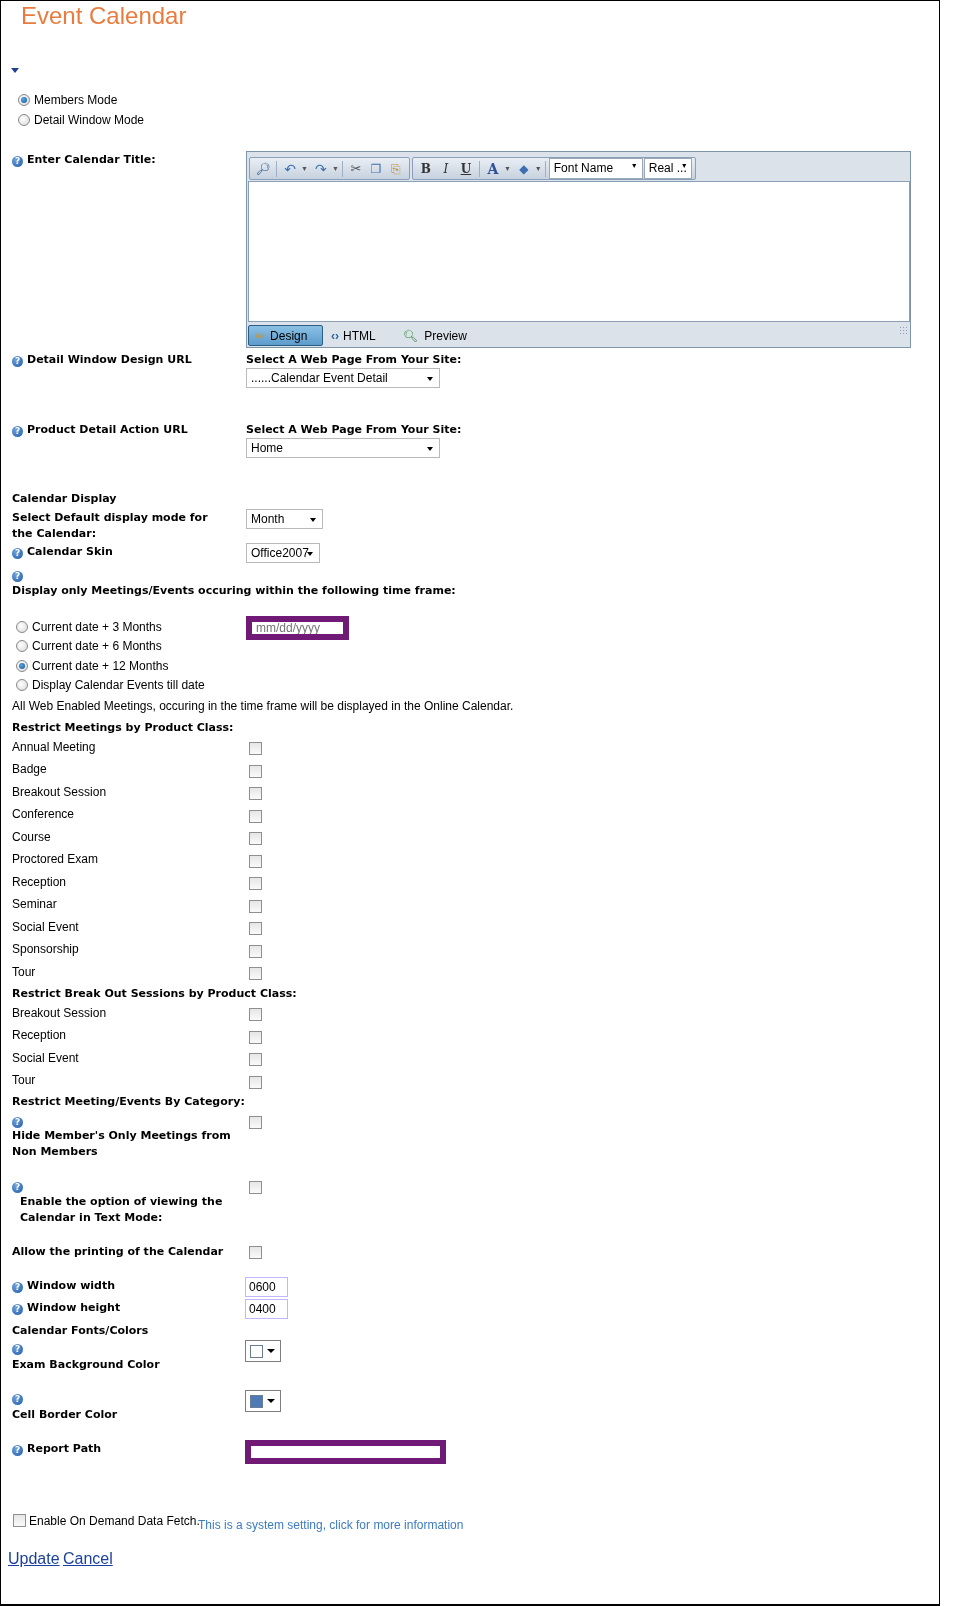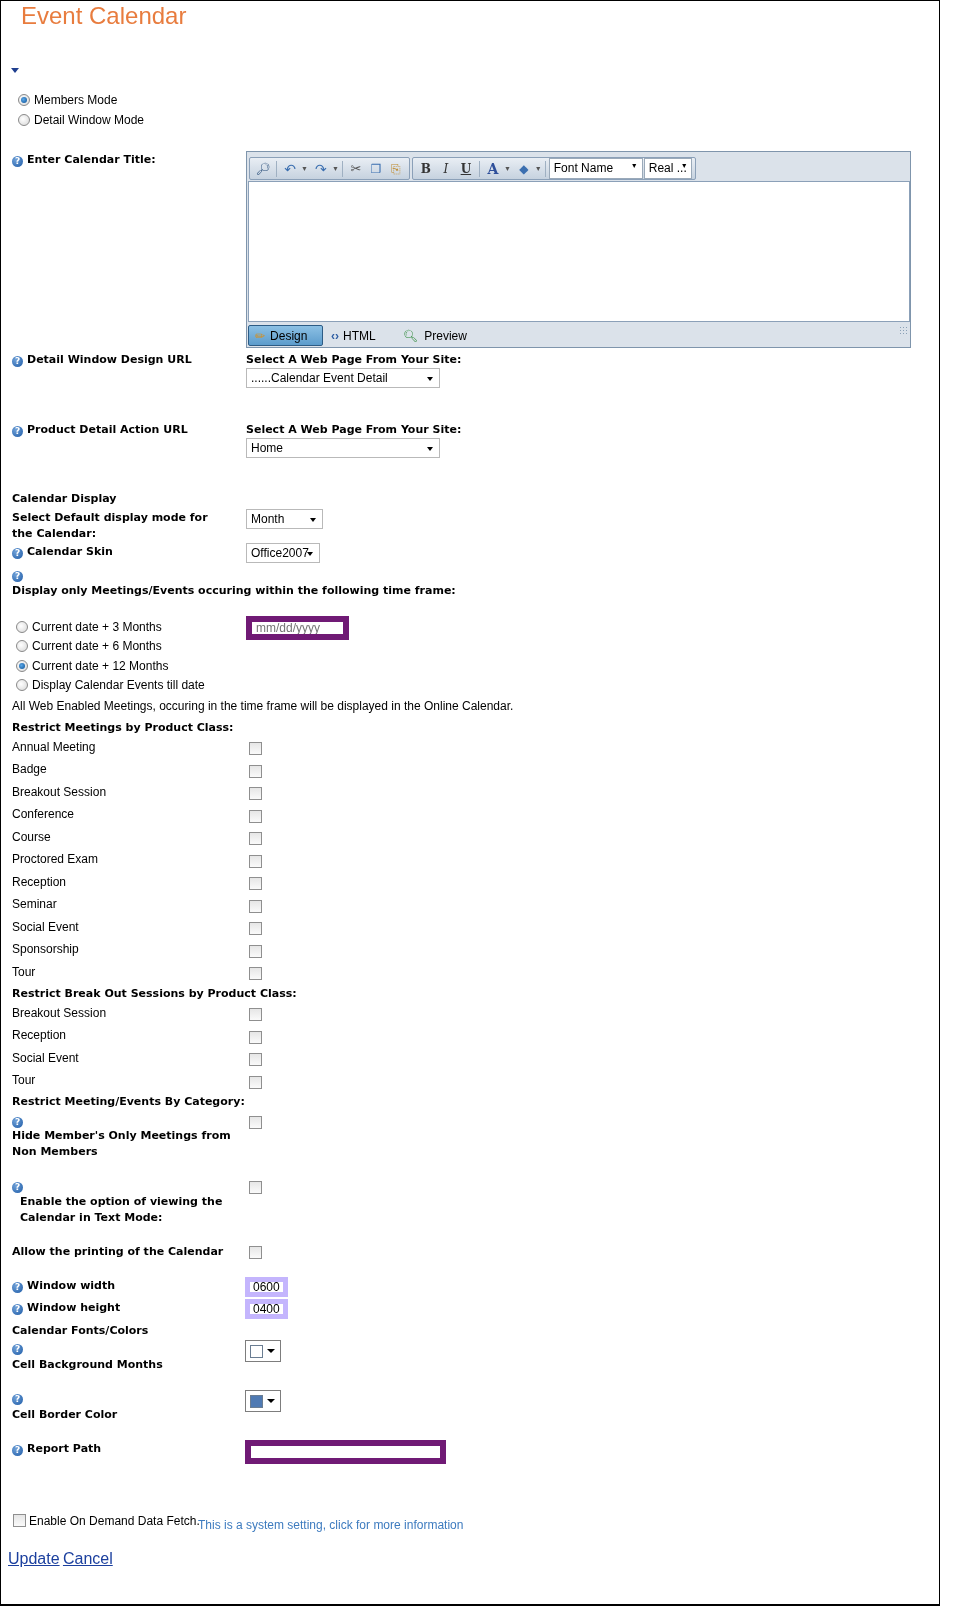--- a/index.html
+++ b/index.html
@@ -22,7 +22,7 @@
   .sel { height: 20px; border: 1px solid #b9b9b9; background: #fff; font-size: 12px; padding: 2px 4px; white-space: nowrap; line-height: 14px; }
   .sel .arr { position: absolute; right: 6px; top: 8px; width: 0; height: 0; border-left: 3.5px solid transparent; border-right: 3.5px solid transparent; border-top: 4px solid #000; }
   .inp { height: 24px; border: 6px solid #701a75; background: #fff; font-size: 12px; padding: 2px 4px; line-height: 15px; }
-  .inp2 { height: 20px; border: 5px solid #c4b5fd; background: #fff; font-size: 12px; padding: 2px 3px; line-height: 14px; }
+  .inp2 { height: 20px; border: 1px solid #c4b5fd; background: #fff; font-size: 12px; padding: 2px 3px; line-height: 14px; }
   .editor { left: 246px; top: 151px; width: 665px; height: 197px; border: 1px solid #7f95ac; background: #dbe2ea; }
   .toolbar { position: absolute; left: 2px; top: 5px; height: 23px; display: flex; }
   .tbgroup { height: 23px; border: 1px solid #8ba0b8; border-radius: 2px; background: linear-gradient(#e9eef4, #c6d2df); display: flex; align-items: center; padding: 0 3px; margin-right: 2px; }

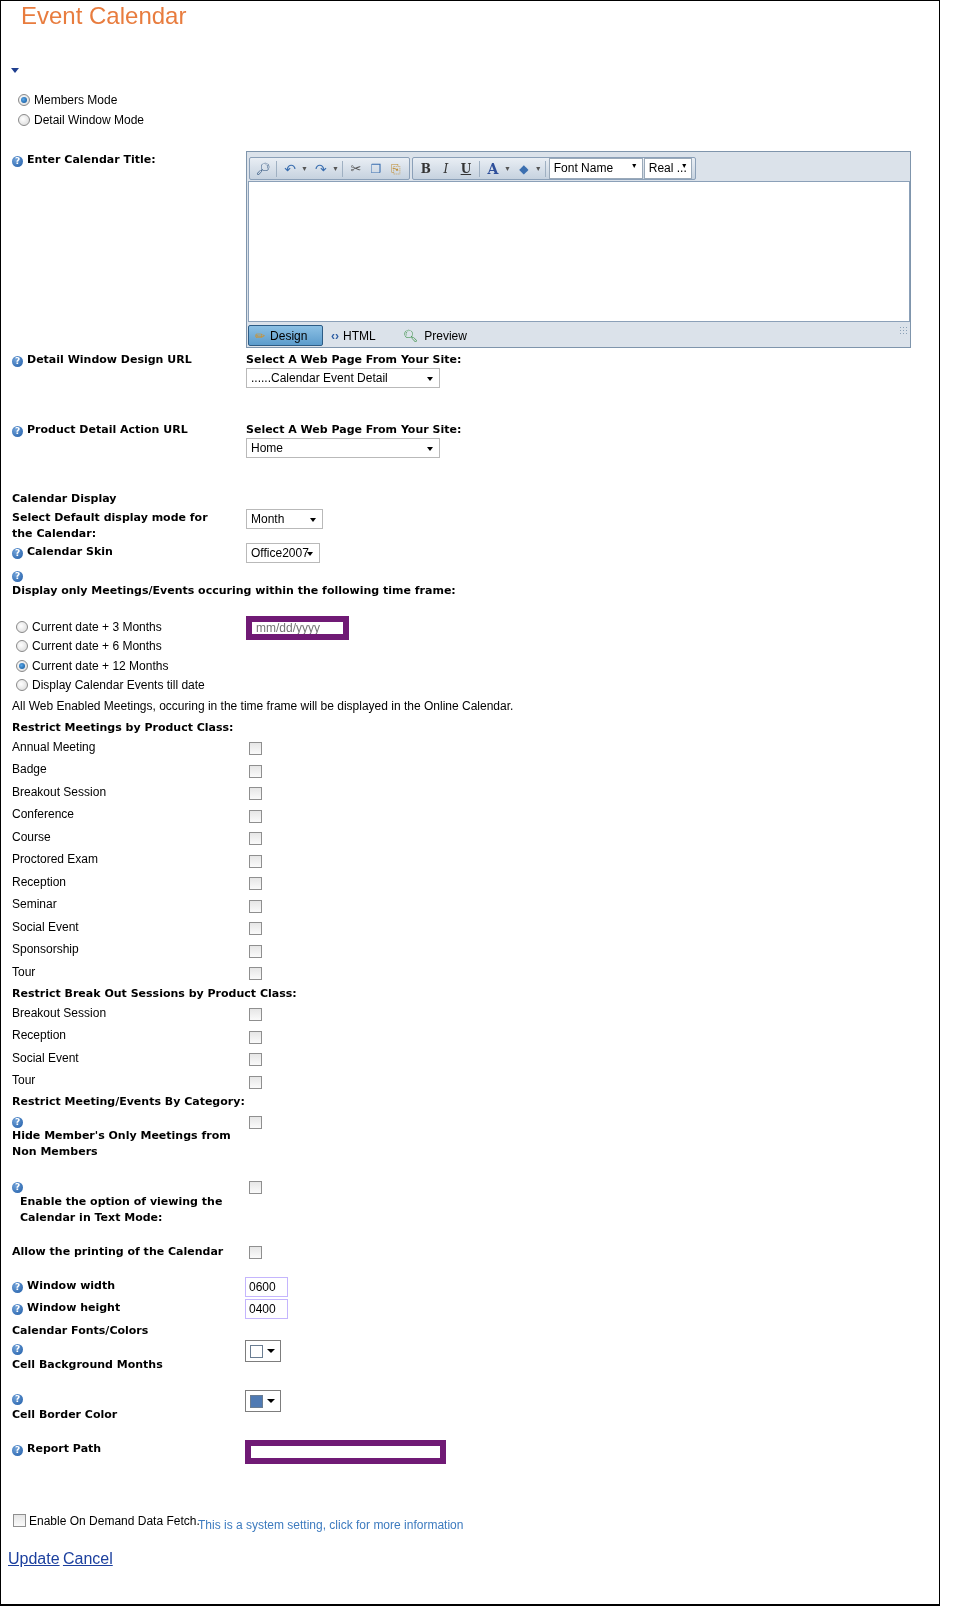--- a/index.html
+++ b/index.html
@@ -219,7 +219,7 @@
 
 <div class="abs lbl" style="left:12px;top:1323px;">Calendar Fonts/Colors</div>
 <div class="abs" style="left:12px;top:1340px;"><span class="help">?</span></div>
-<div class="abs lbl" style="left:12px;top:1357px;">Cell Background Months</div>
+<div class="abs lbl" style="left:12px;top:1357px;">Exam Background Color</div>
 <div class="abs colorpick" style="left:245px;top:1340px;">
   <span class="sw" style="background:#ffffff;"></span>
   <span class="arr"></span>

